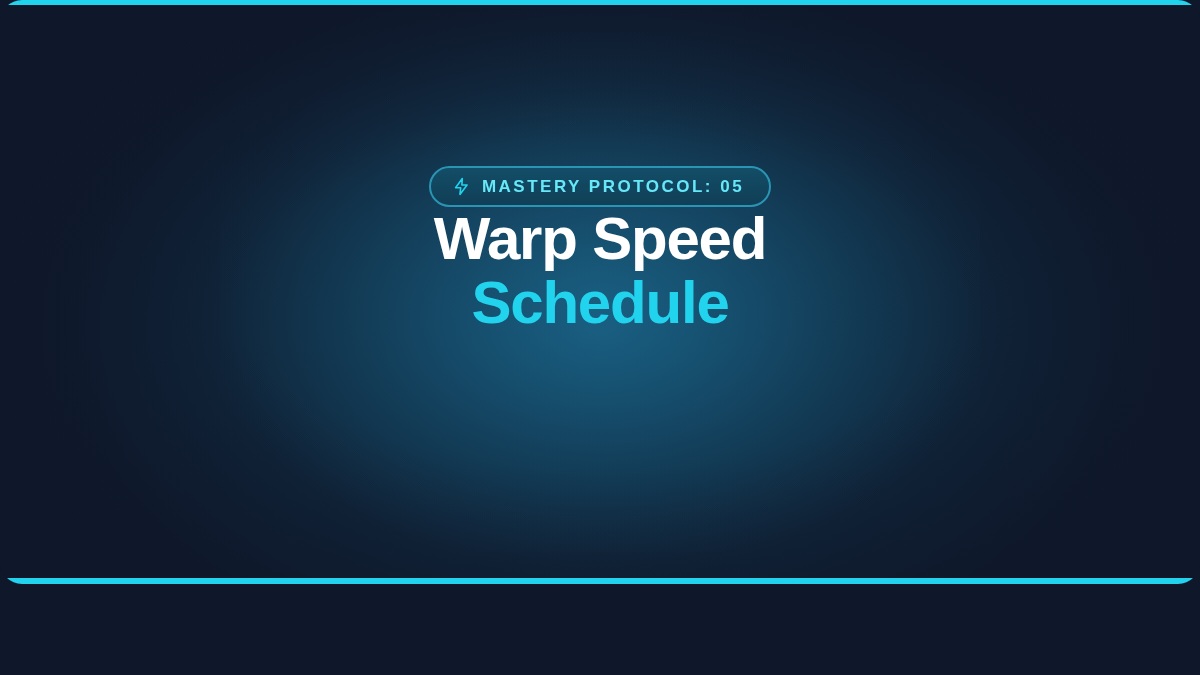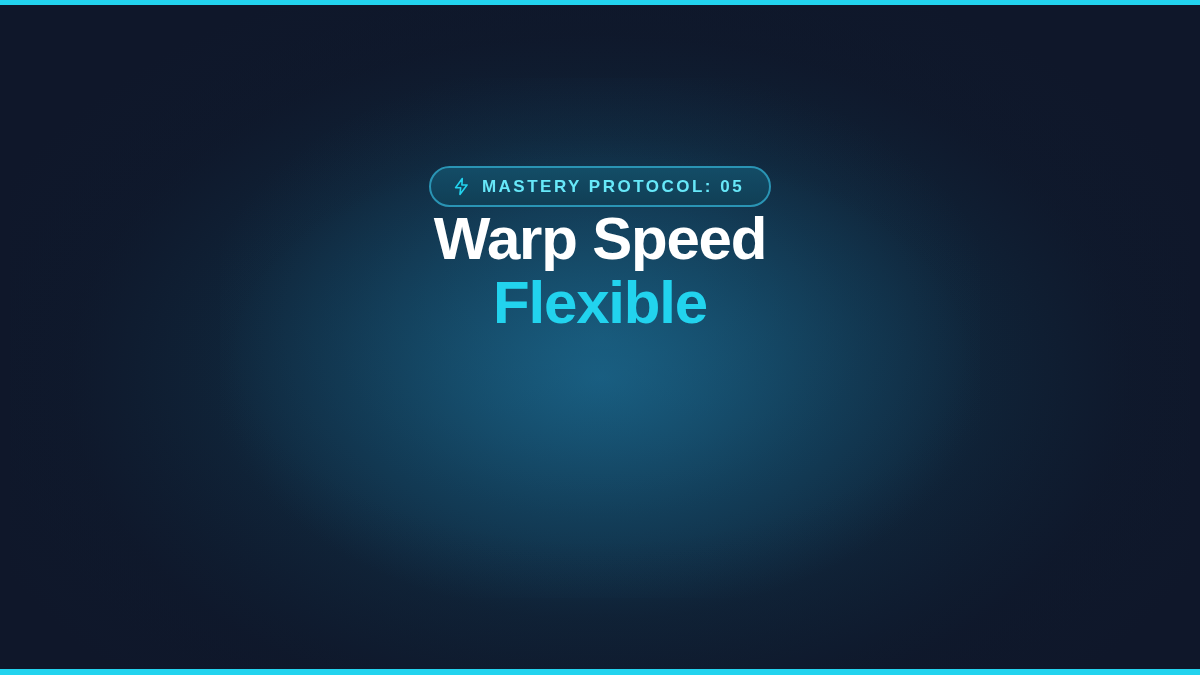--- a/index.html
+++ b/index.html
@@ -18,9 +18,10 @@
   #slide {
     position: relative;
     width: 1200px;
-    height: 675px;
+    height: 584px;
     background: #0f172a;
     overflow: hidden;
+    border-radius: 22px;
   }
 
   

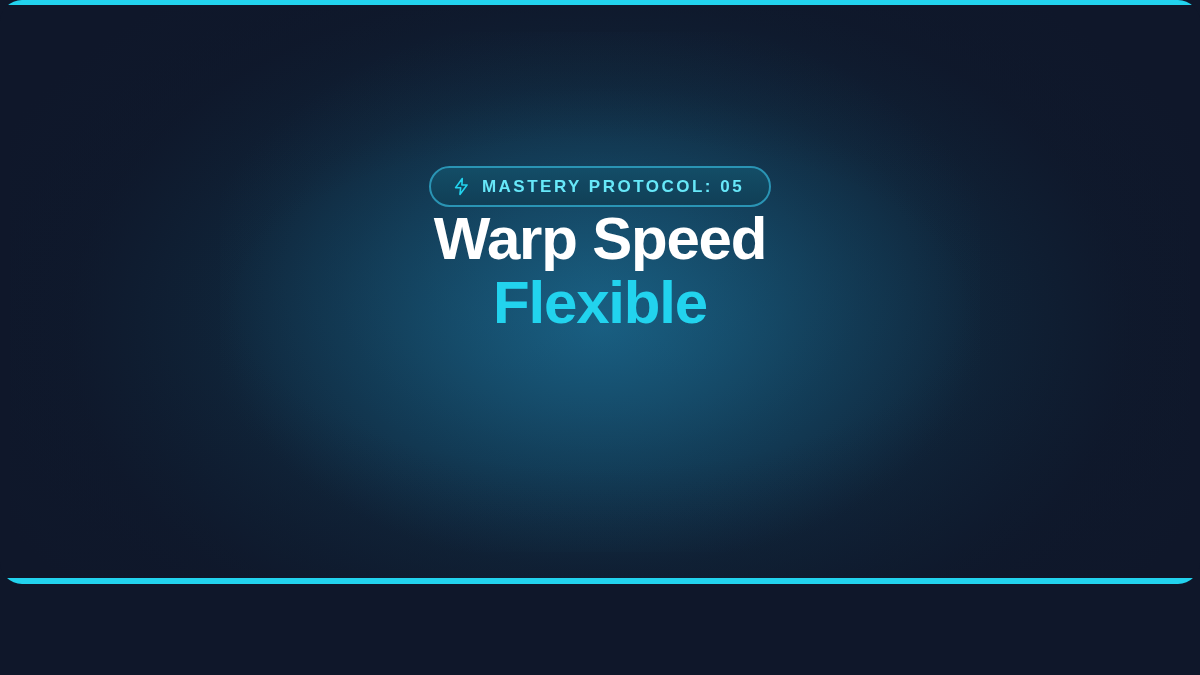--- a/index.html
+++ b/index.html
@@ -167,7 +167,7 @@
 
     <h1 class="headline">
       <span class="headline-line-1">Warp Speed</span>
-      <span class="headline-line-2">Flexible</span>
+      <span class="headline-line-2">Schedule</span>
     </h1>
 
 

